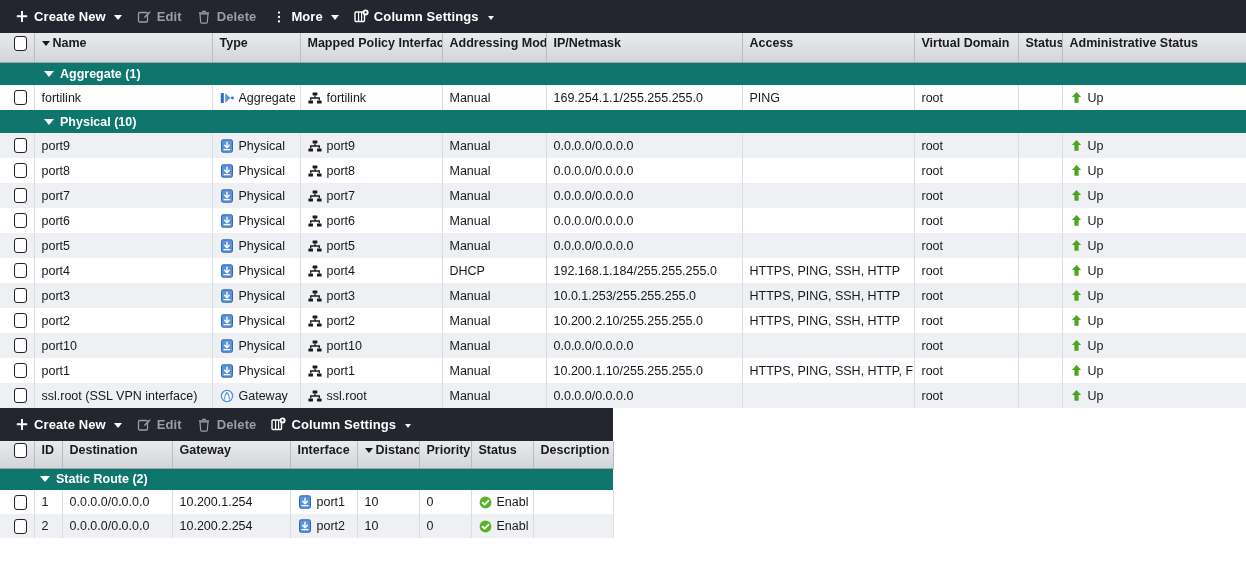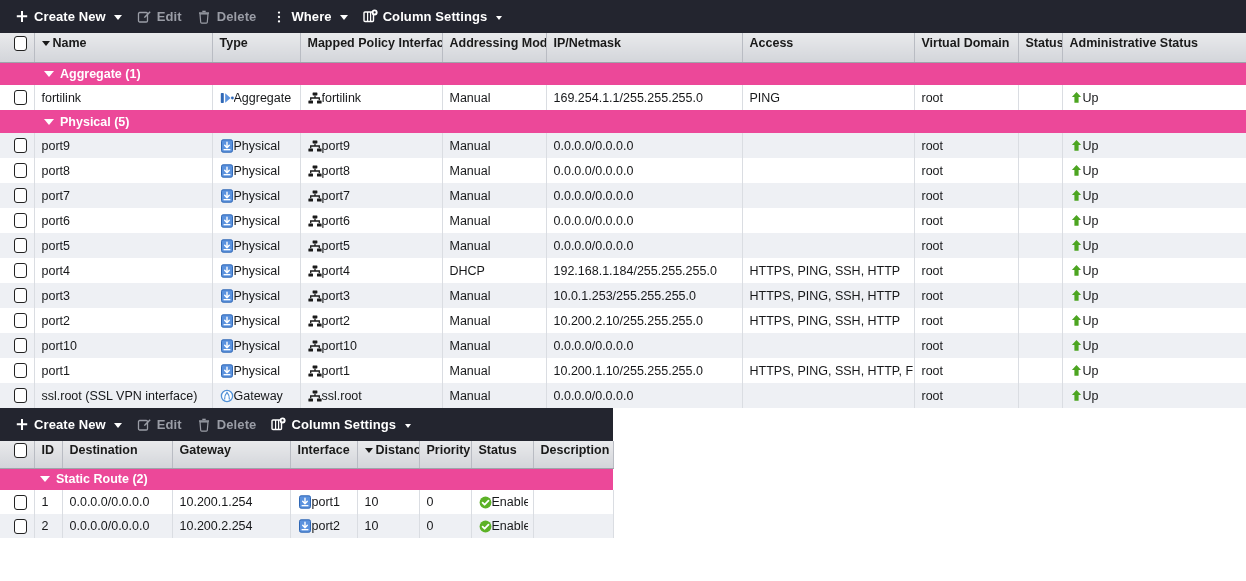--- a/index.html
+++ b/index.html
@@ -197,7 +197,7 @@
           <circle cx="7" cy="11.4" r="1.15" fill="#fff"></circle>
         </svg>
       </span>
-      <span>Where</span>
+      <span>More</span>
       <span class="caret-d"></span>
     </div>
     <div class="tb-item">

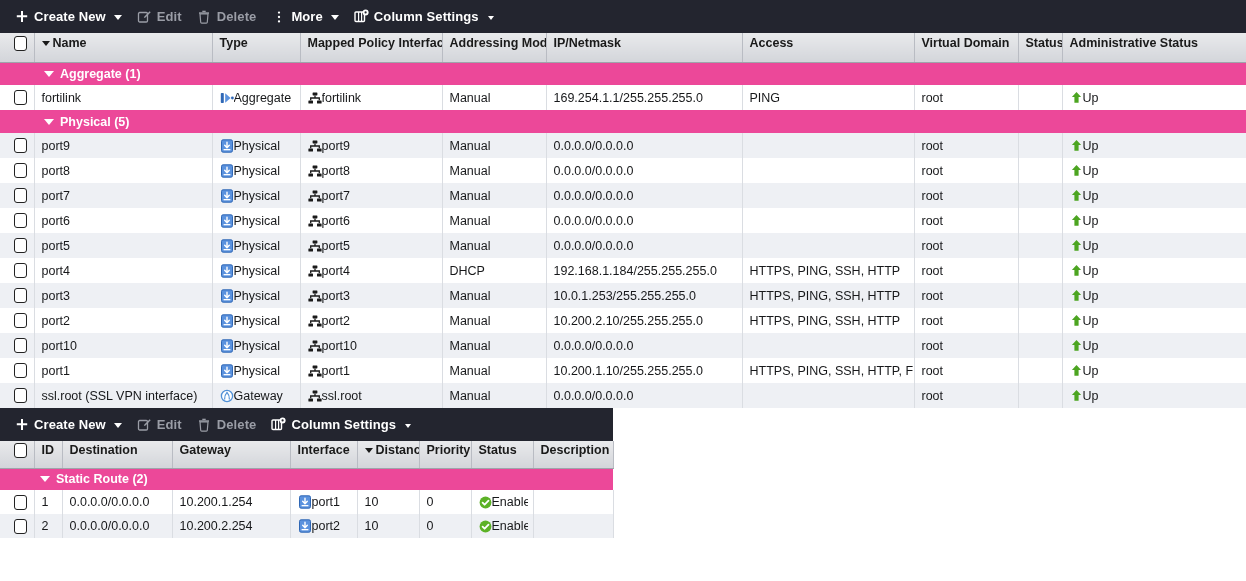--- a/index.html
+++ b/index.html
@@ -96,7 +96,7 @@
   tbody tr.row-alt td { background: #eef0f4; }
   tbody tr.row-norm td { background: #ffffff; }
   tbody tr.grp td {
-    background: #ec4899;
+    background: #0f766e;
     color: #ffffff;
     font-weight: 700;
     border-right: none;

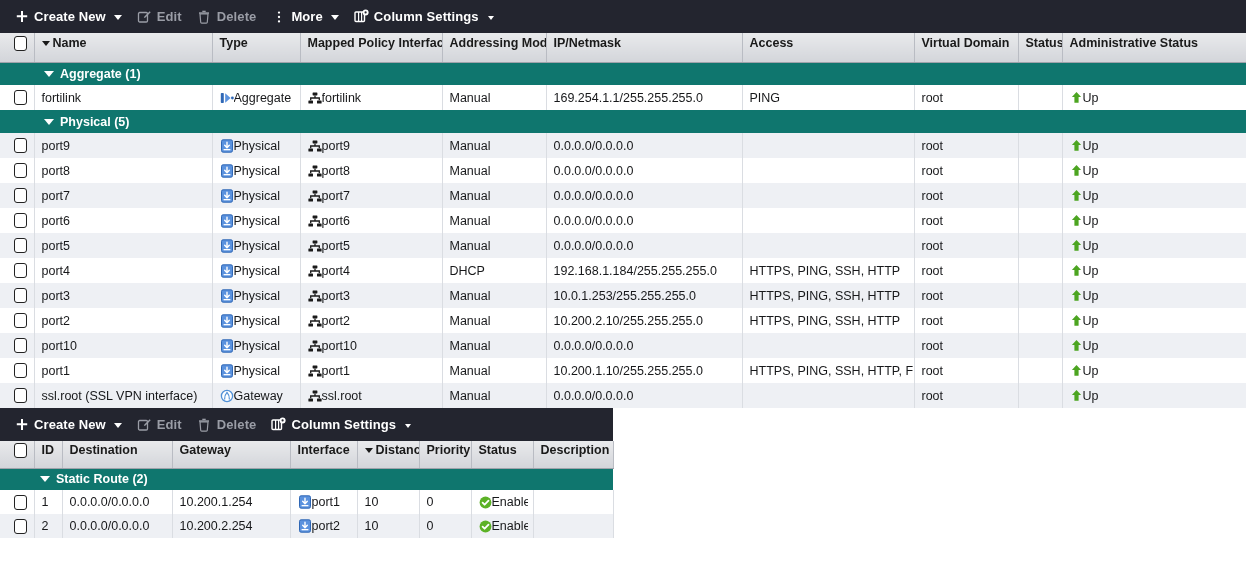--- a/index.html
+++ b/index.html
@@ -137,6 +137,7 @@
   .cell {
     display: flex;
     align-items: center;
+    gap: 5px;
     height: 100%;
     overflow: hidden;
   }

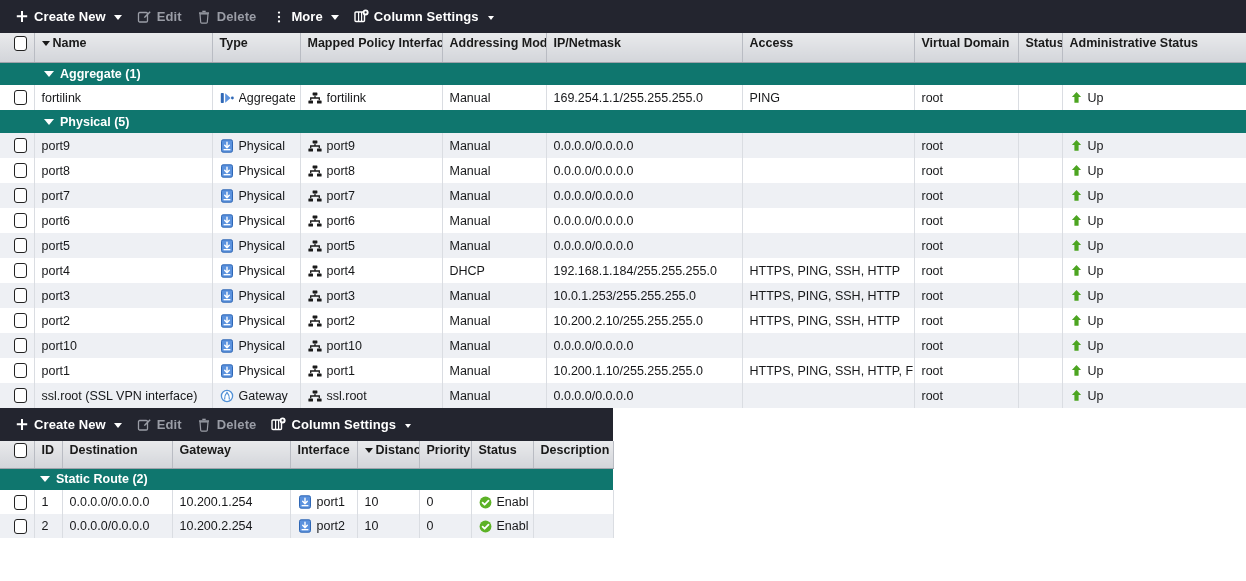--- a/index.html
+++ b/index.html
@@ -291,7 +291,7 @@
         </td>
       </tr>
       <tr class="grp">
-        <td colspan="10"><span class="tri"></span><span>Physical (5)</span></td>
+        <td colspan="10"><span class="tri"></span><span>Physical (10)</span></td>
       </tr>
       <tr class="row-alt">
         <td class="c-chk"><span class="cbx"></span></td>

